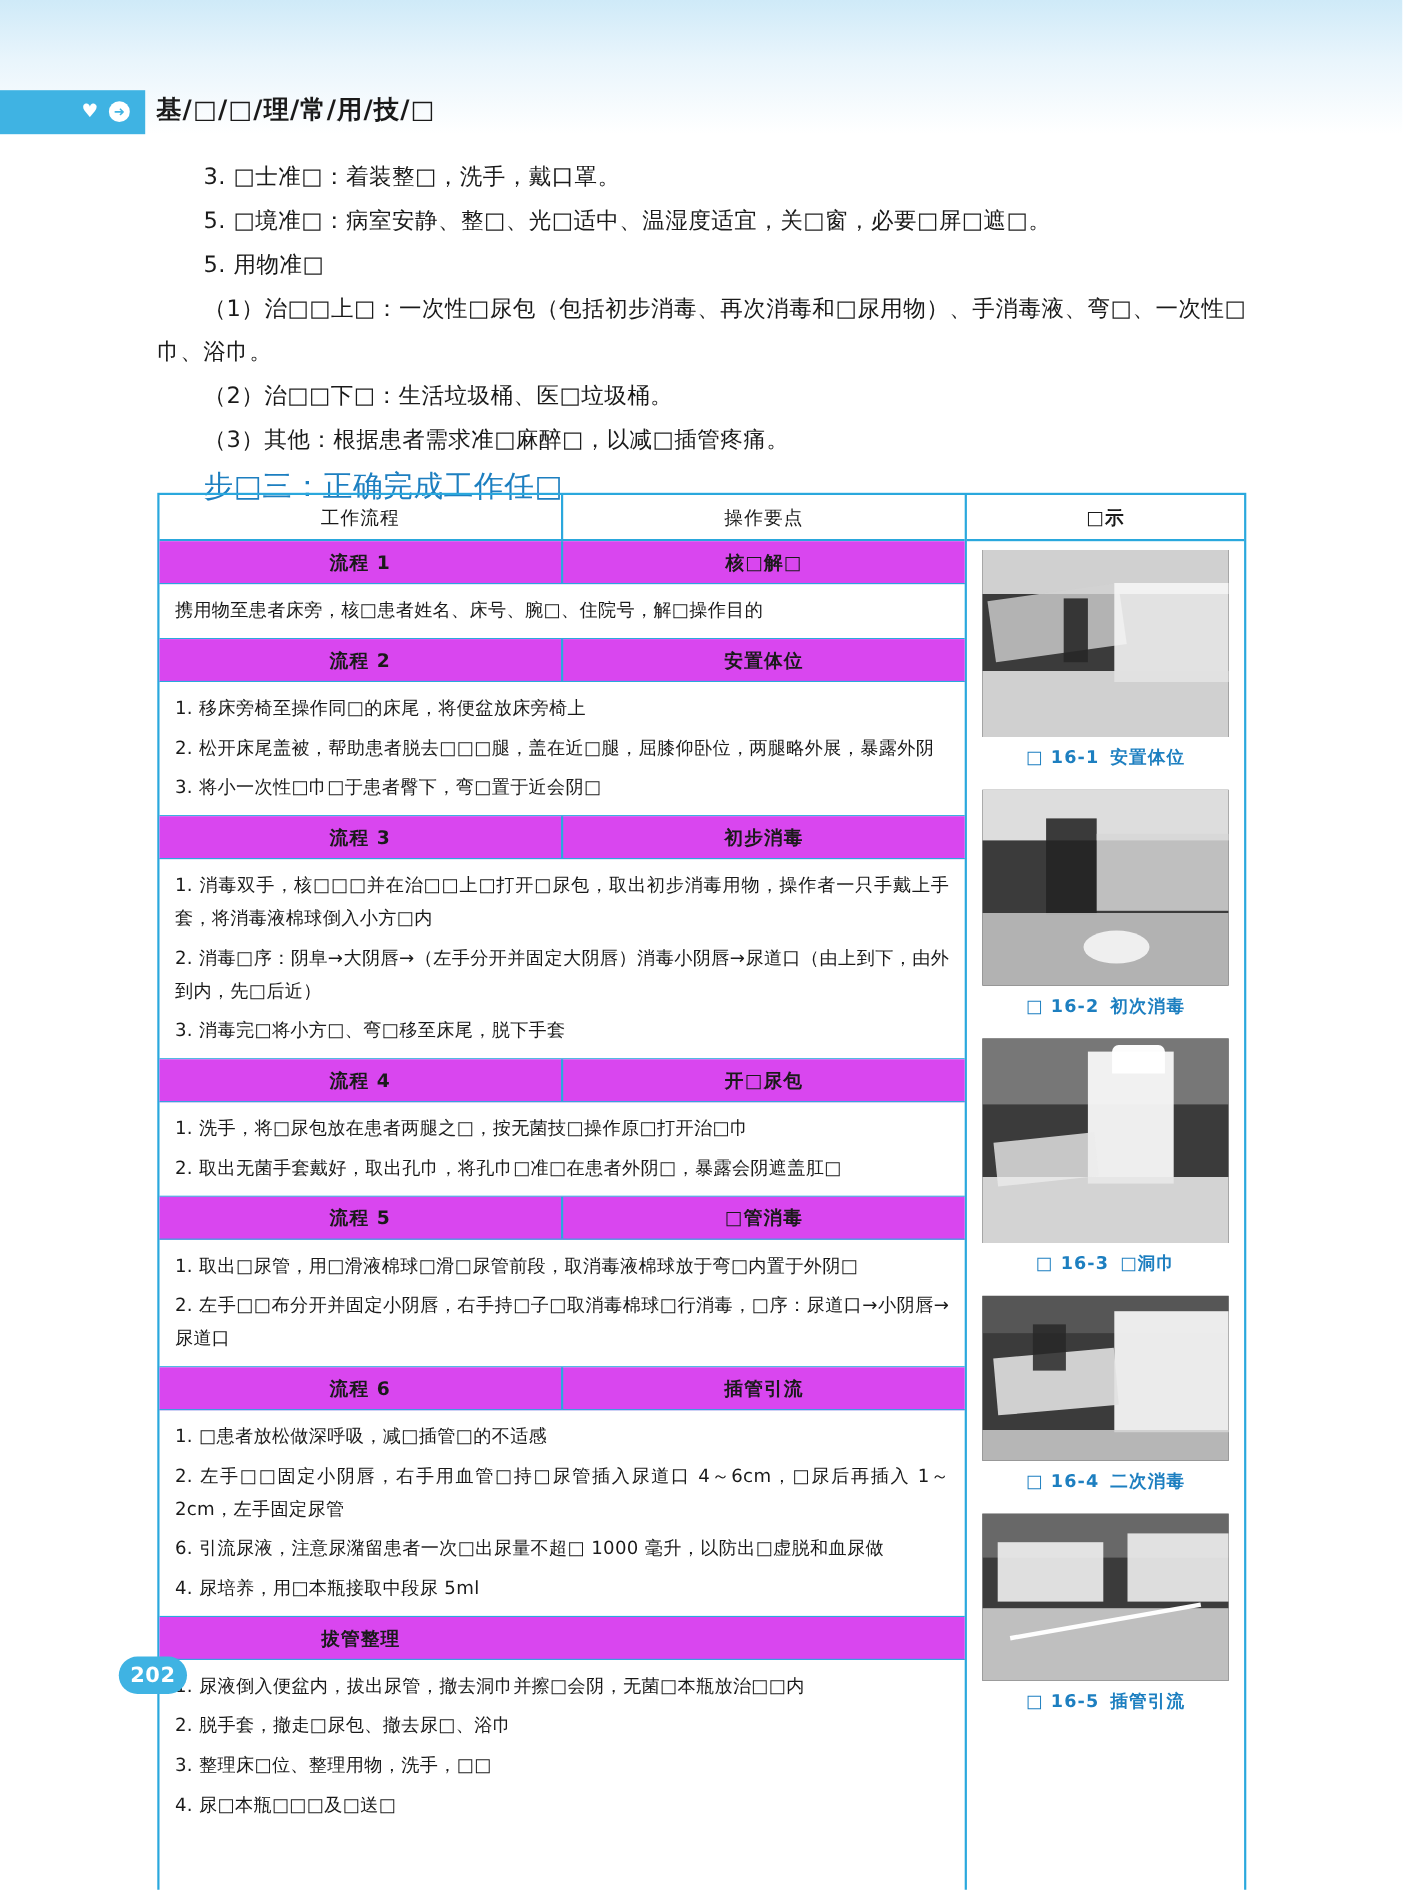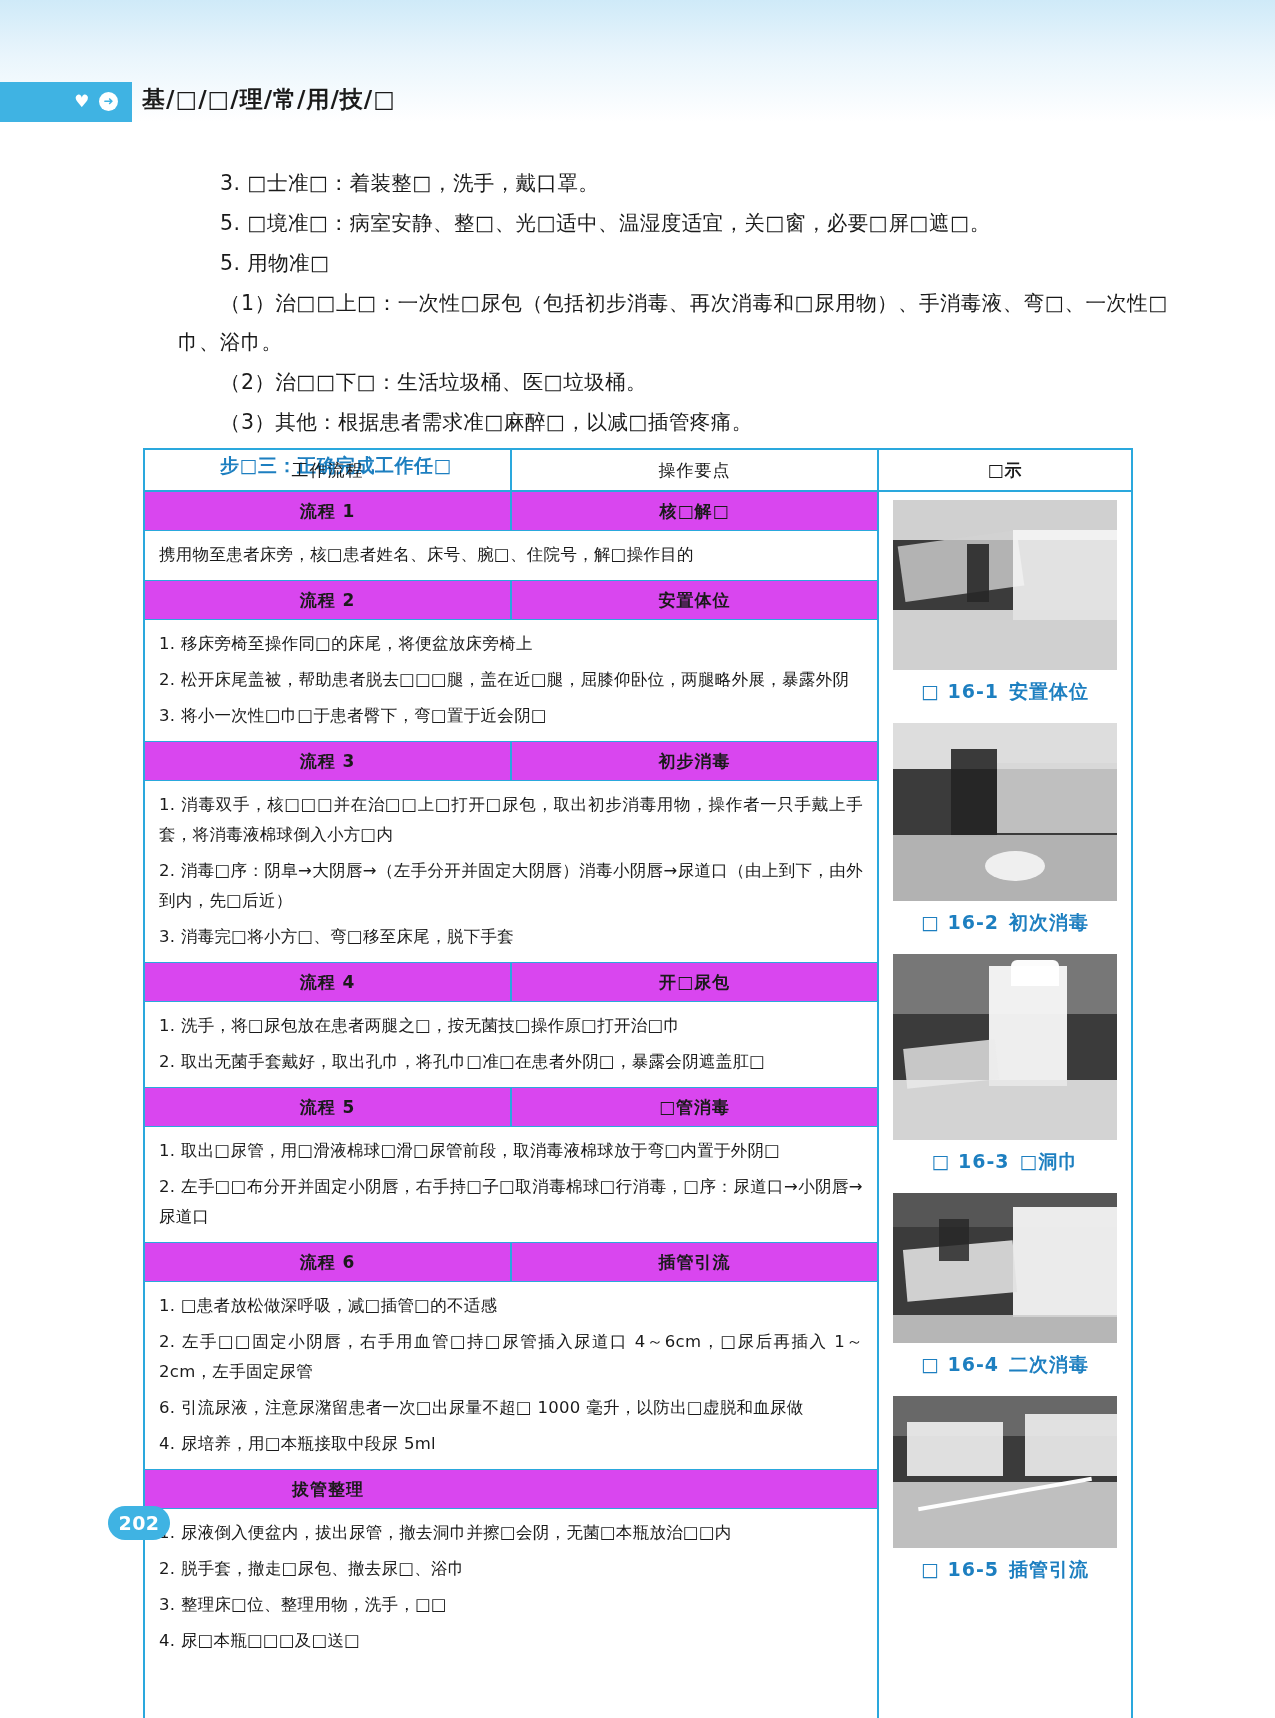--- a/index.html
+++ b/index.html
@@ -62,9 +62,8 @@
   
   .content {
     position: absolute;
-    left: 143px; top: 164px;
+    left: 143px; top: 141px;
     width: 990px;
-    margin-left: 35px;
   }
   .para {
     font-size: 20.5px;

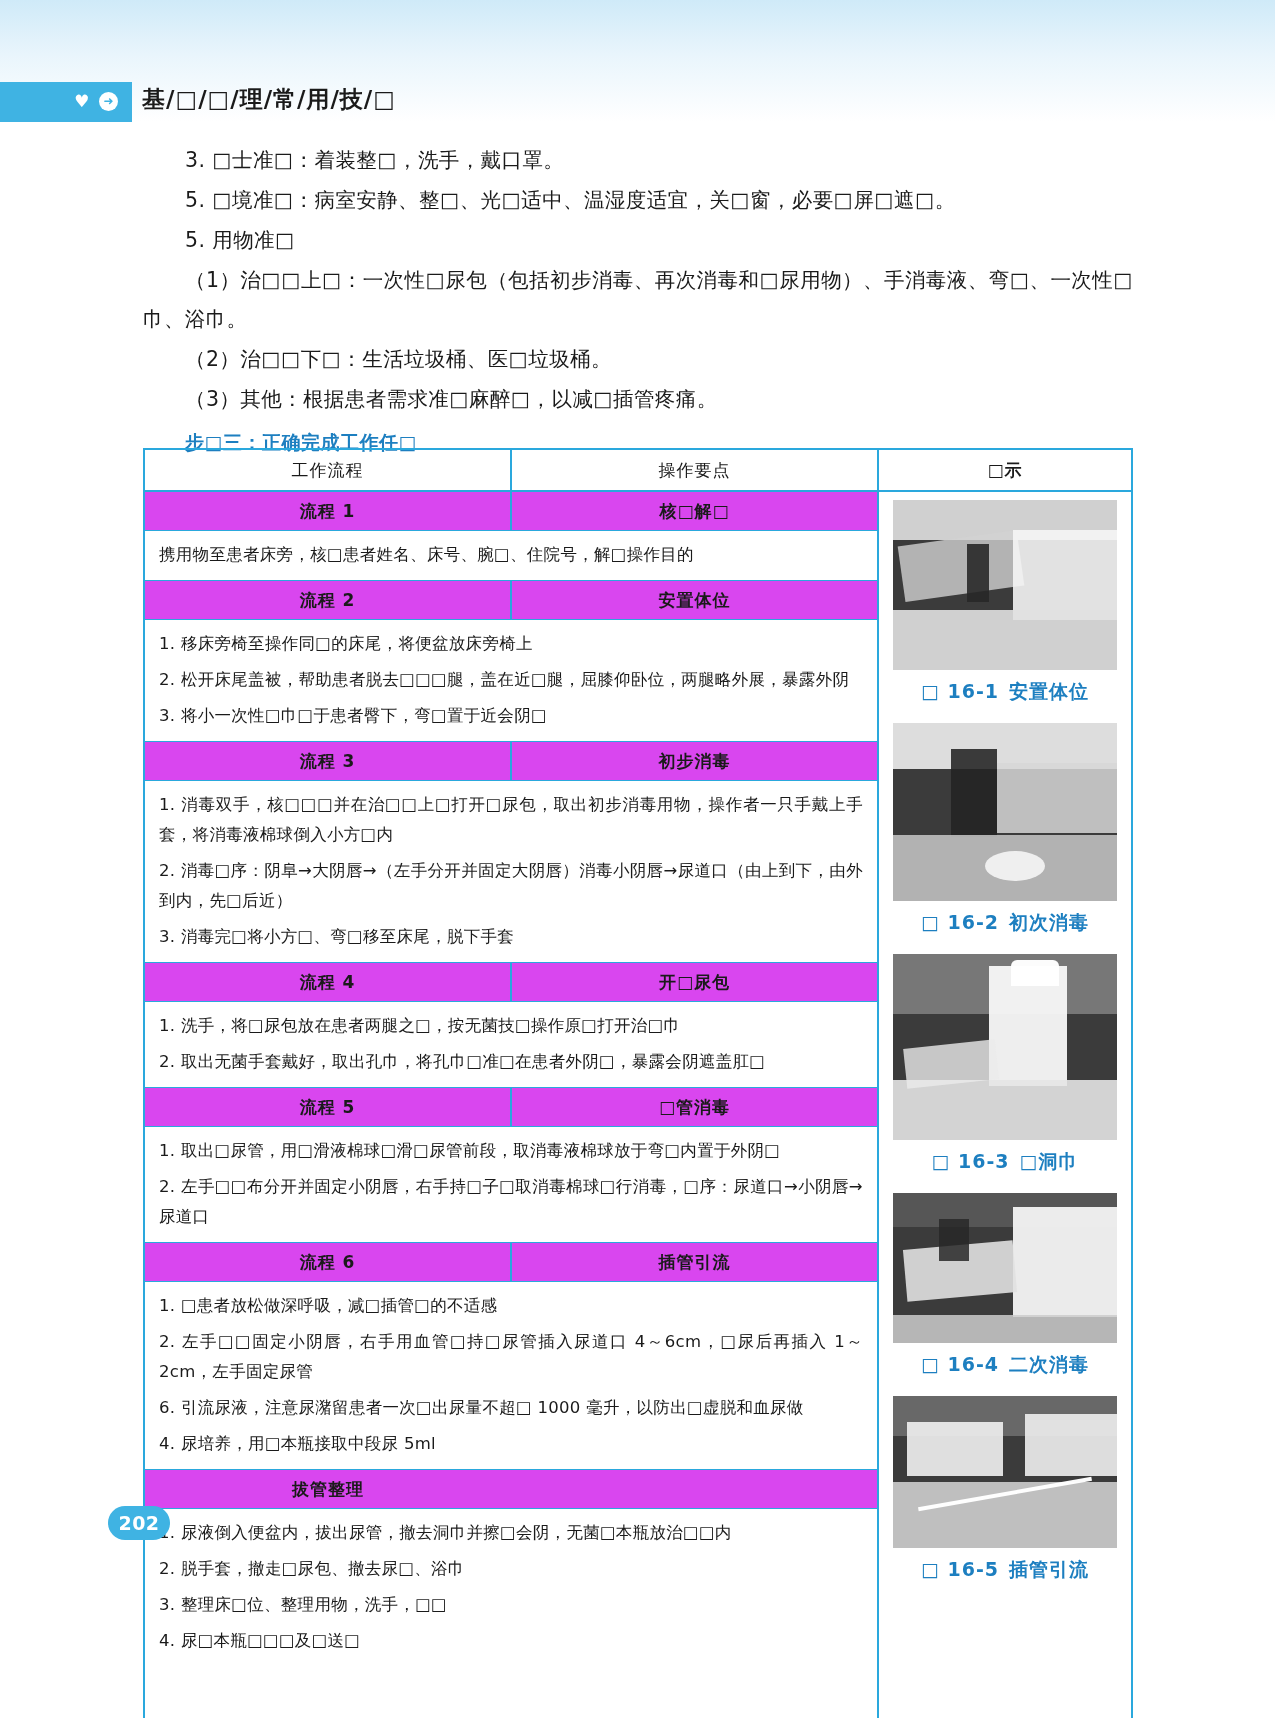--- a/index.html
+++ b/index.html
@@ -75,8 +75,8 @@
   .para.indent2 { text-indent: 42px; }
   .para.indent-num { padding-left: 42px; text-indent: 0; }
   .step-heading {
-    font-size: 19px;
-    font-weight: bold;
+    font-size: 27px;
+    font-weight: normal;
     color: #1d7fc0;
     line-height: 39px;
     padding-left: 42px;

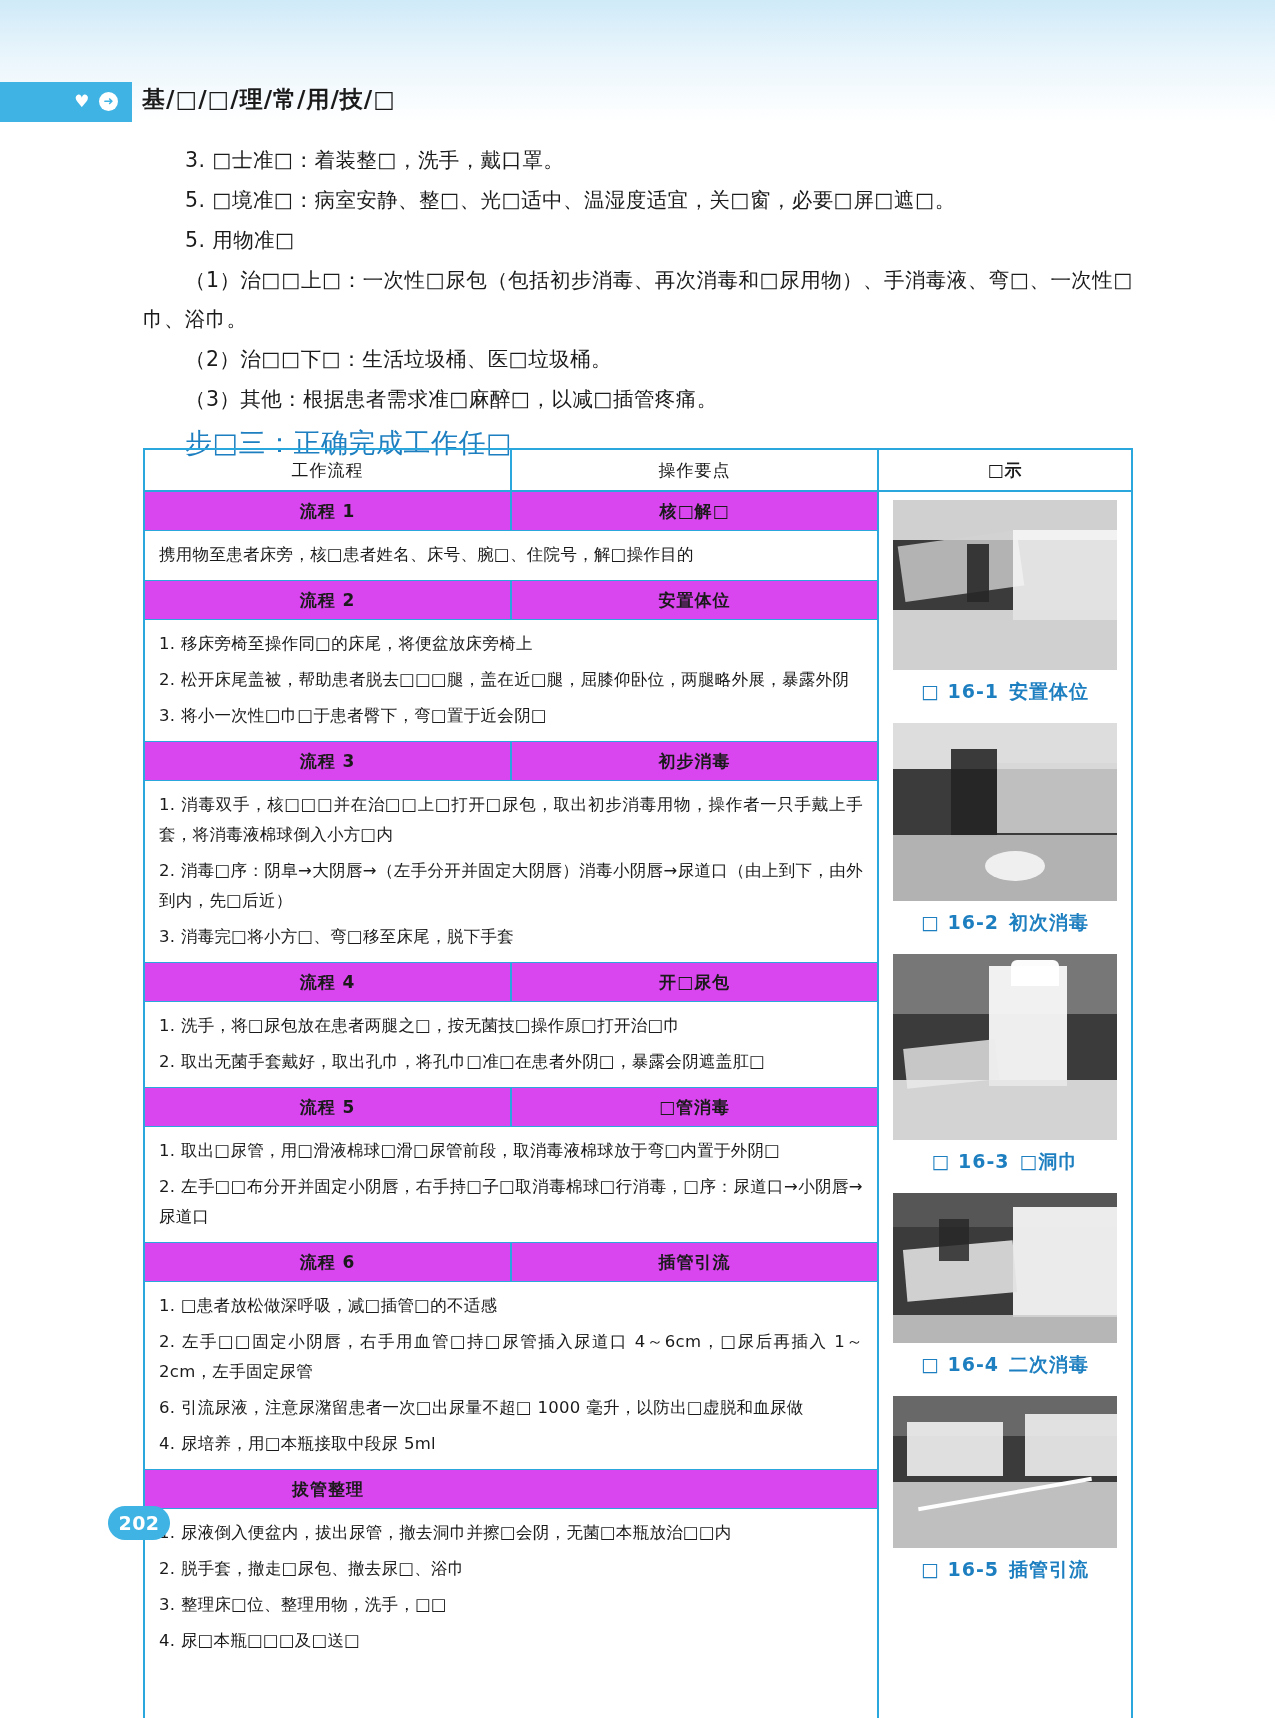--- a/index.html
+++ b/index.html
@@ -170,7 +170,7 @@
   .fig .ph.tall { height: 170px; }
   .fig .ph.xtall { height: 178px; }
   .fig .cap {
-    font-size: 19px;
+    font-size: 16px;
     font-weight: bold;
     color: #1d7fc0;
     padding: 9px 0 10px 0;

